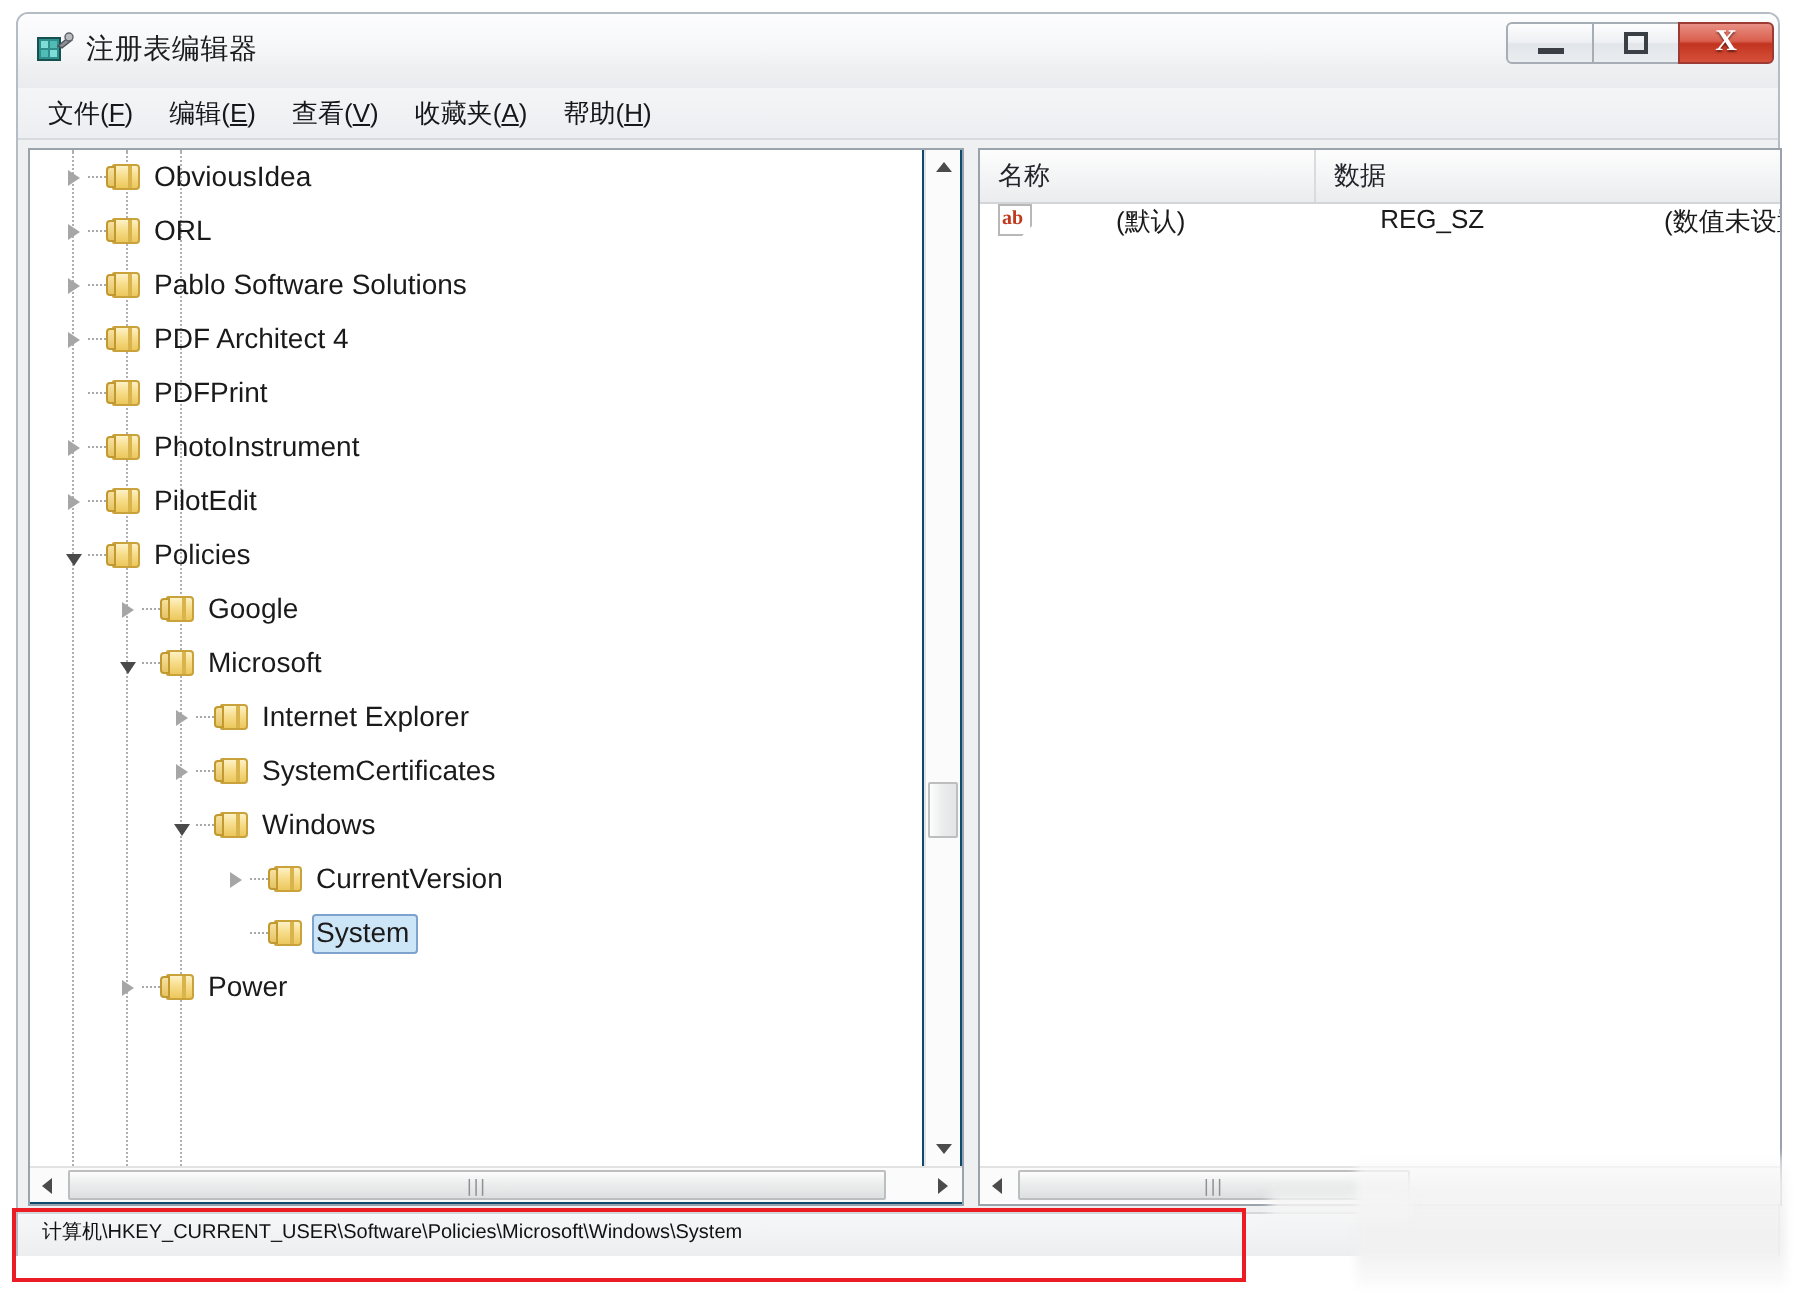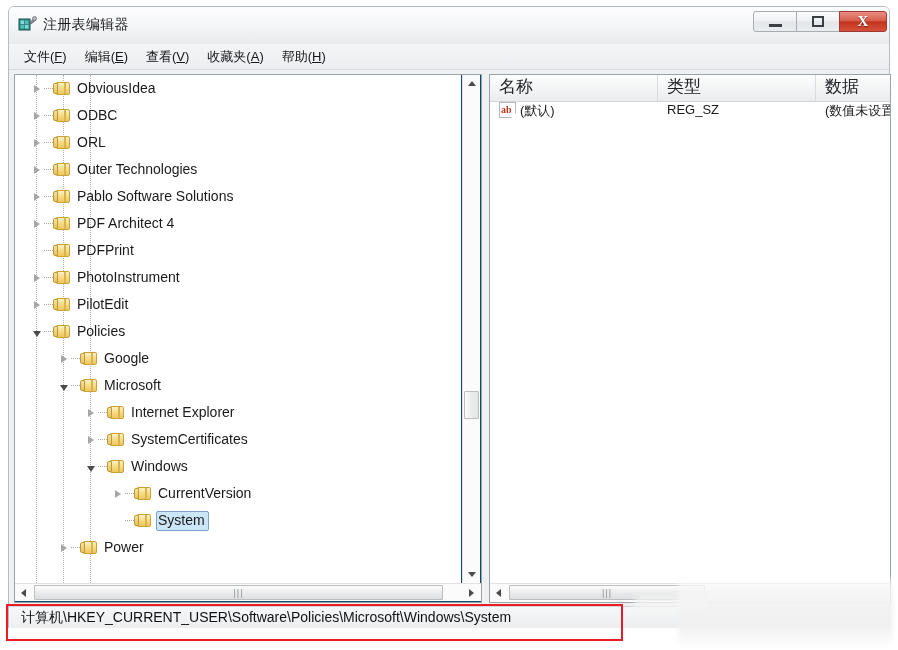--- a/index.html
+++ b/index.html
@@ -248,8 +248,8 @@
   }
   .col-head {
     position: relative;
-    display: flex; align-items: flex-start;
-    font-size: 17px; color: #22242a;
+    display: flex; align-items: center;
+    font-size: 13px; color: #22242a;
     padding-left: 9px;
     border-right: 1px solid #d9dbde;
     cursor: default;

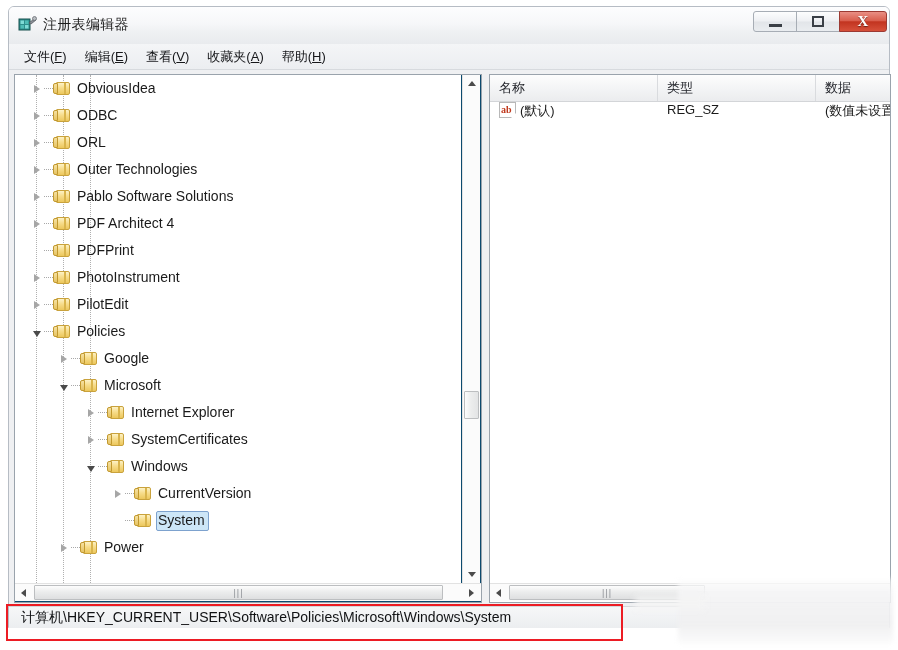--- a/index.html
+++ b/index.html
@@ -616,9 +616,6 @@
           <div class="col-head" style="width:168px;">
             <span>名称</span>
           </div>
-          <div class="col-head" style="width:158px;">
-            <span>类型</span>
-          </div>
           <div class="col-head" style="width:74px; border-right:none;">
             <span>数据</span>
           </div>

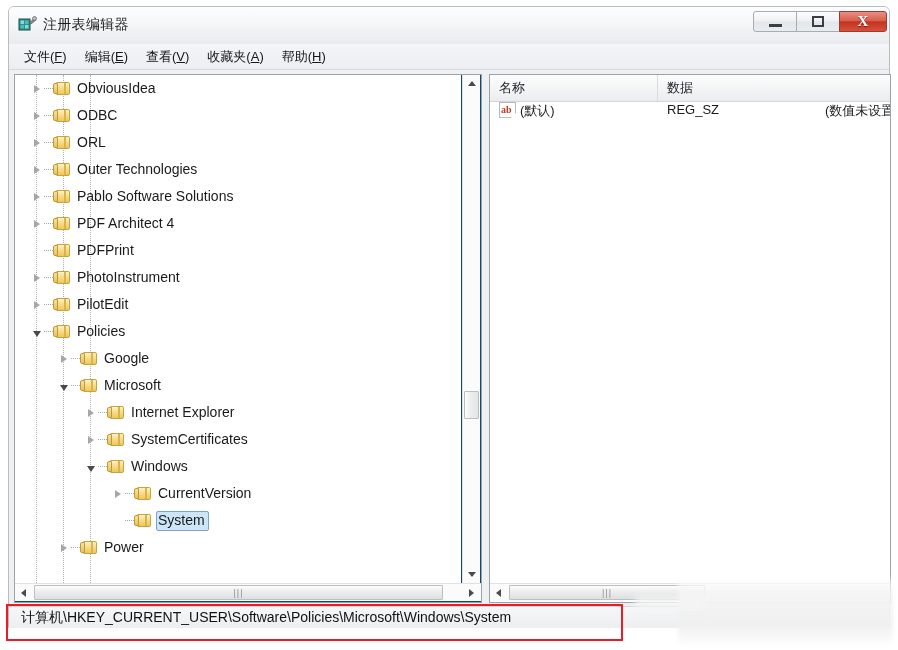--- a/index.html
+++ b/index.html
@@ -395,18 +395,6 @@
                 <span class="lip"></span>
                 <span class="spine"></span>
               </div>
-              <span class="tree-label">ODBC</span>
-            </div>
-            <div class="tree-row" style="padding-left: 13px;">
-              <div class="tw-toggle">
-                <div class="tri-collapsed"></div>
-              </div>
-              <div class="dashes"></div>
-              <div class="kicon">
-                <span class="body"></span>
-                <span class="lip"></span>
-                <span class="spine"></span>
-              </div>
               <span class="tree-label">ORL</span>
             </div>
             <div class="tree-row" style="padding-left: 13px;">

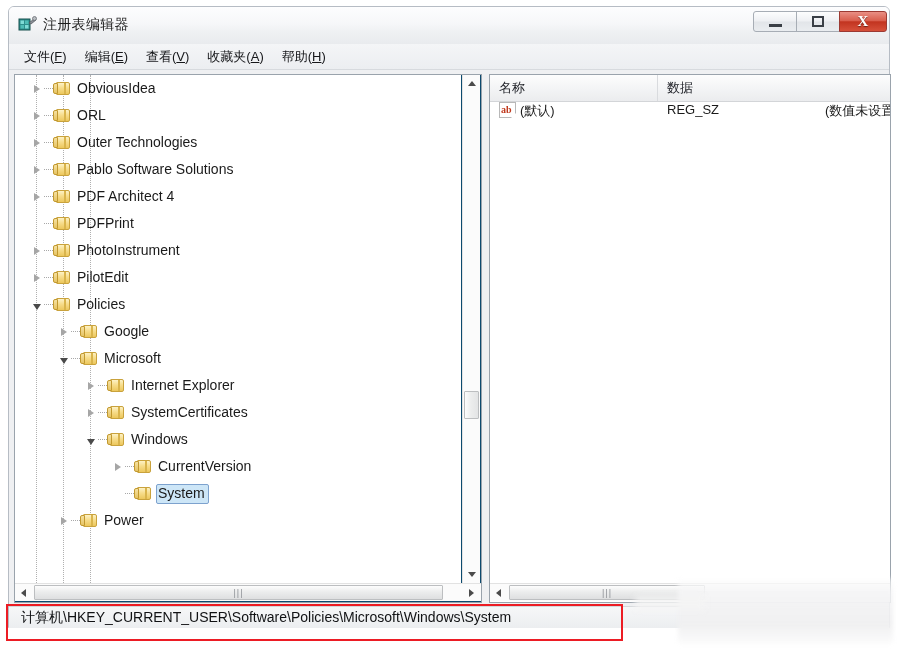--- a/index.html
+++ b/index.html
@@ -615,7 +615,7 @@
               <span class="txt">ab</span>
               <span class="fold"></span>
             </div>
-            <div class="cell" style="width:138px; padding-left:0;">(默认)</div>
+            <div class="cell" style="width:138px; padding-left:0;margin-left:38px;">(默认)</div>
             <div class="cell" style="width:158px;">REG_SZ</div>
             <div class="cell" style="width:74px;">(数值未设置</div>
           </div>

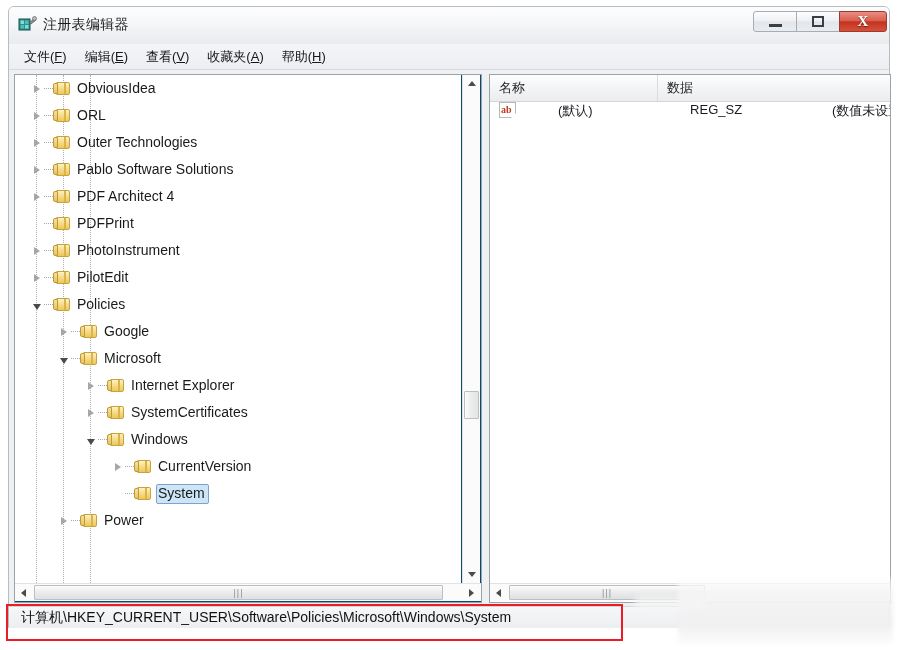--- a/index.html
+++ b/index.html
@@ -407,18 +407,6 @@
                 <span class="lip"></span>
                 <span class="spine"></span>
               </div>
-              <span class="tree-label">Outer Technologies</span>
-            </div>
-            <div class="tree-row" style="padding-left: 13px;">
-              <div class="tw-toggle">
-                <div class="tri-collapsed"></div>
-              </div>
-              <div class="dashes"></div>
-              <div class="kicon">
-                <span class="body"></span>
-                <span class="lip"></span>
-                <span class="spine"></span>
-              </div>
               <span class="tree-label">Pablo Software Solutions</span>
             </div>
             <div class="tree-row" style="padding-left: 13px;">

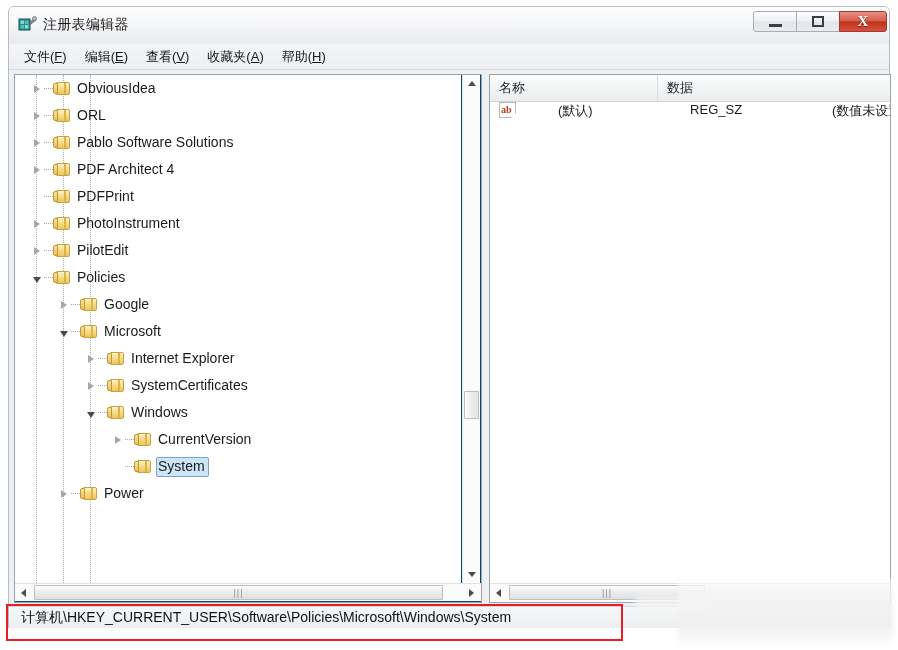--- a/index.html
+++ b/index.html
@@ -293,7 +293,7 @@
   }
   #status-text {
     position: absolute; left: 12px; top: 2px;
-    font-size: 14px; color: #111214;
+    font-size: 10px; color: #111214;
     white-space: nowrap;
   }
 

